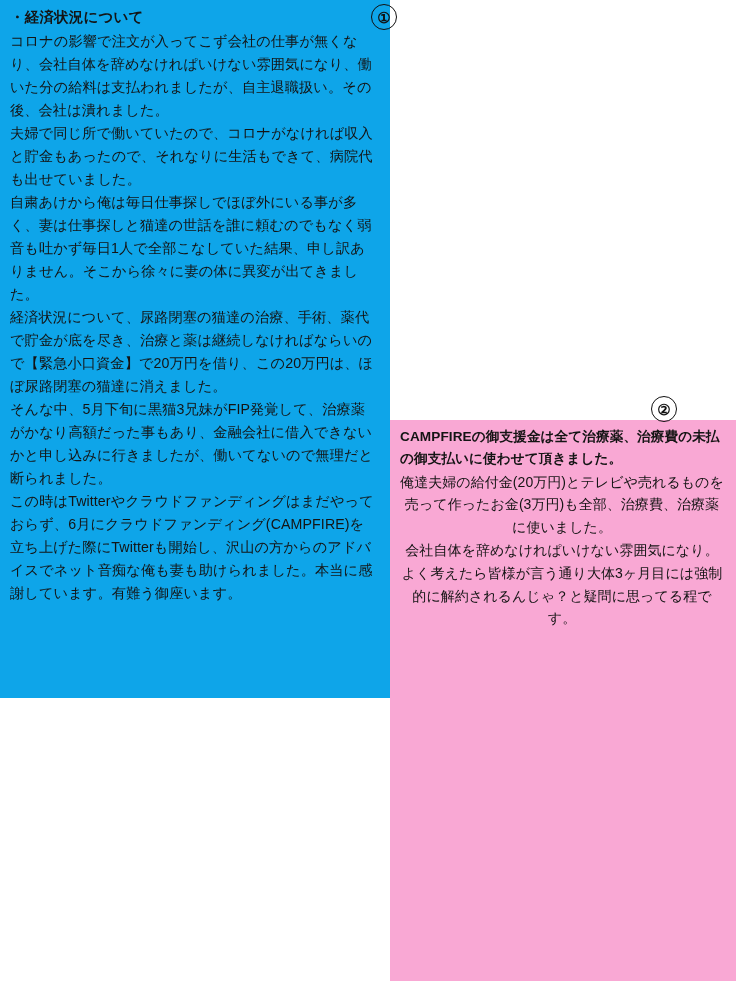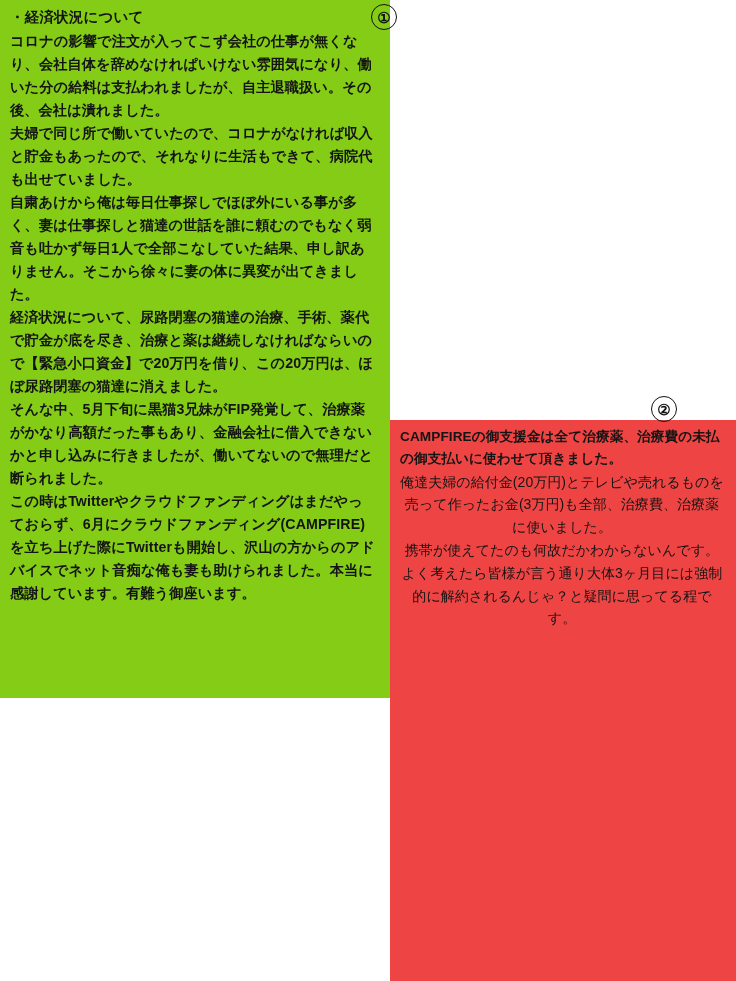--- a/index.html
+++ b/index.html
@@ -24,7 +24,7 @@
     top: 0;
     width: 390px;
     height: 698px;
-    background: #84cc16;
+    background: #0ea5e9;
     padding: 6px 14px 0 10px;
   }
   #panel-one .heading {

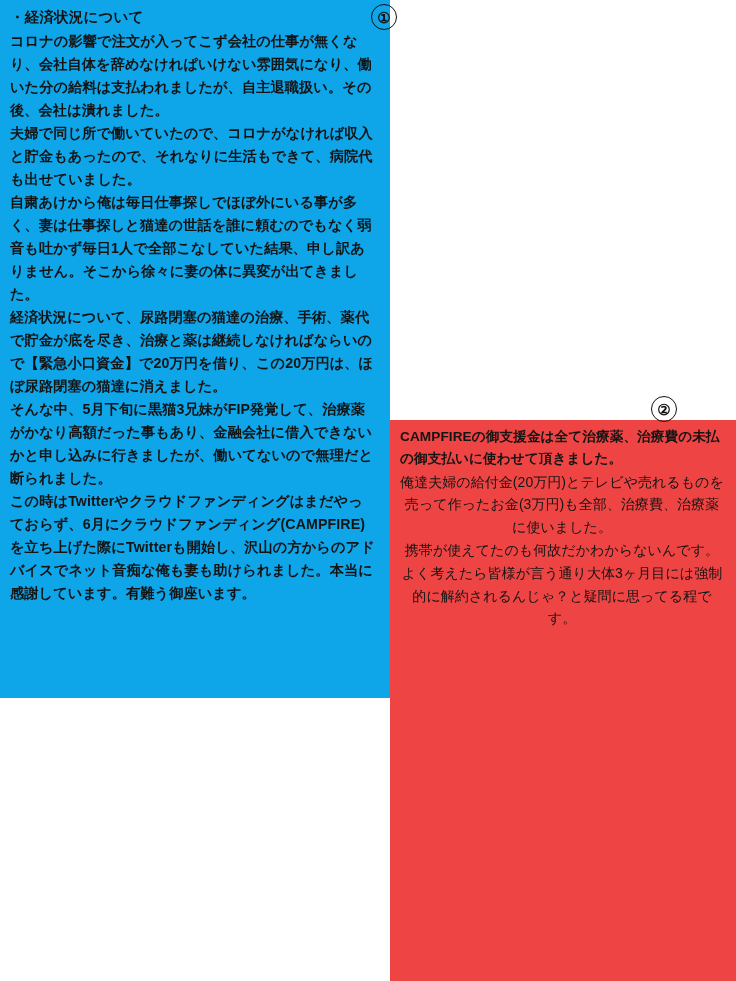--- a/index.html
+++ b/index.html
@@ -40,7 +40,6 @@
     letter-spacing: 0.1px;
     margin: 0;
     text-align: left;
-    font-weight: bold;
   }
 
   

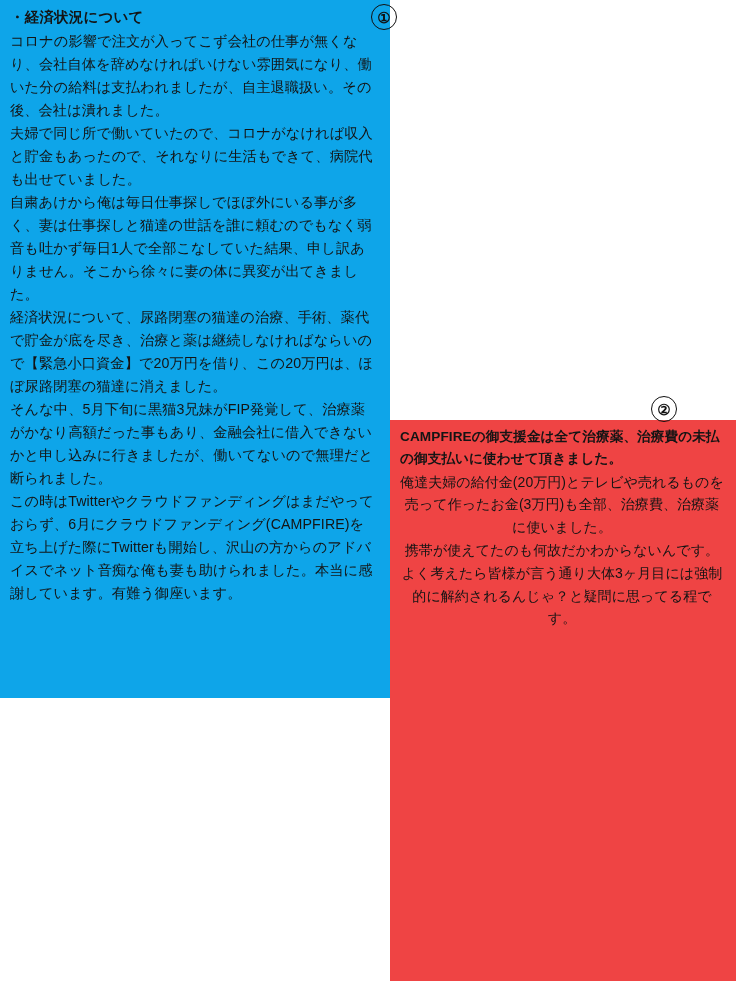--- a/index.html
+++ b/index.html
@@ -49,7 +49,7 @@
     top: 420px;
     width: 346px;
     height: 561px;
-    background: #ef4444;
+    background: #f9a8d4;
     padding: 6px 12px 12px 10px;
   }
   #panel-two .heading {

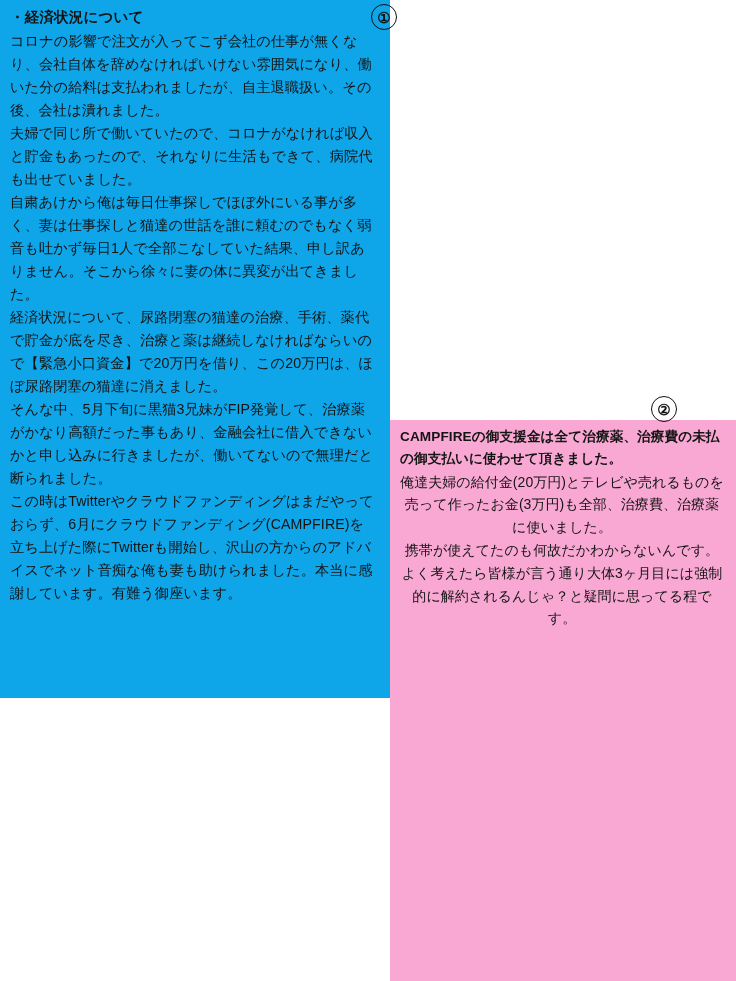--- a/index.html
+++ b/index.html
@@ -103,7 +103,7 @@
 <div id="panel-two">
   <p class="heading">CAMPFIREの御支援金は全て治療薬、治療費の未払の御支払いに使わせて頂きました。</p>
   <p class="para">俺達夫婦の給付金(20万円)とテレビや売れるものを売って作ったお金(3万円)も全部、治療費、治療薬に使いました。</p>
-  <p class="para">携帯が使えてたのも何故だかわからないんです。よく考えたら皆様が言う通り大体3ヶ月目には強制的に解約されるんじゃ？と疑問に思ってる程です。</p>
+  <p class="para">会社自体を辞めなけれぱいけない雰囲気になり。よく考えたら皆様が言う通り大体3ヶ月目には強制的に解約されるんじゃ？と疑問に思ってる程です。</p>
   <div class="gap"></div>
 </div>
 

